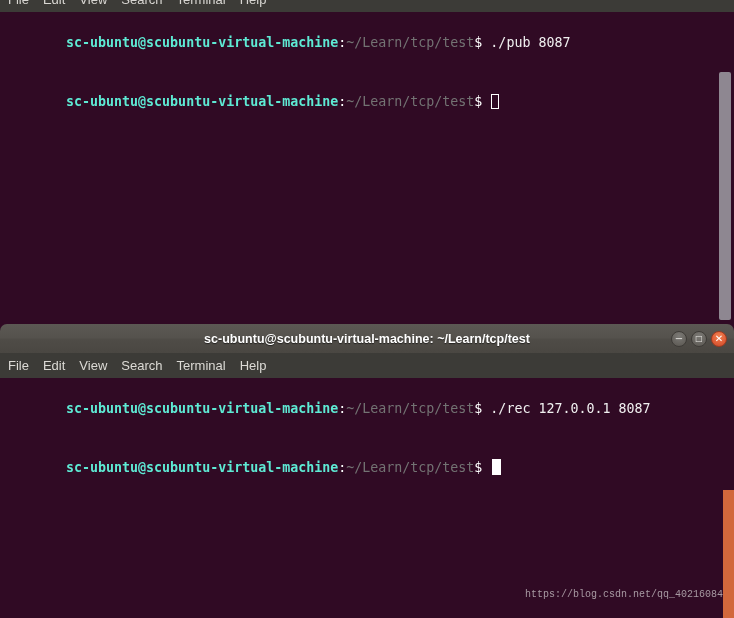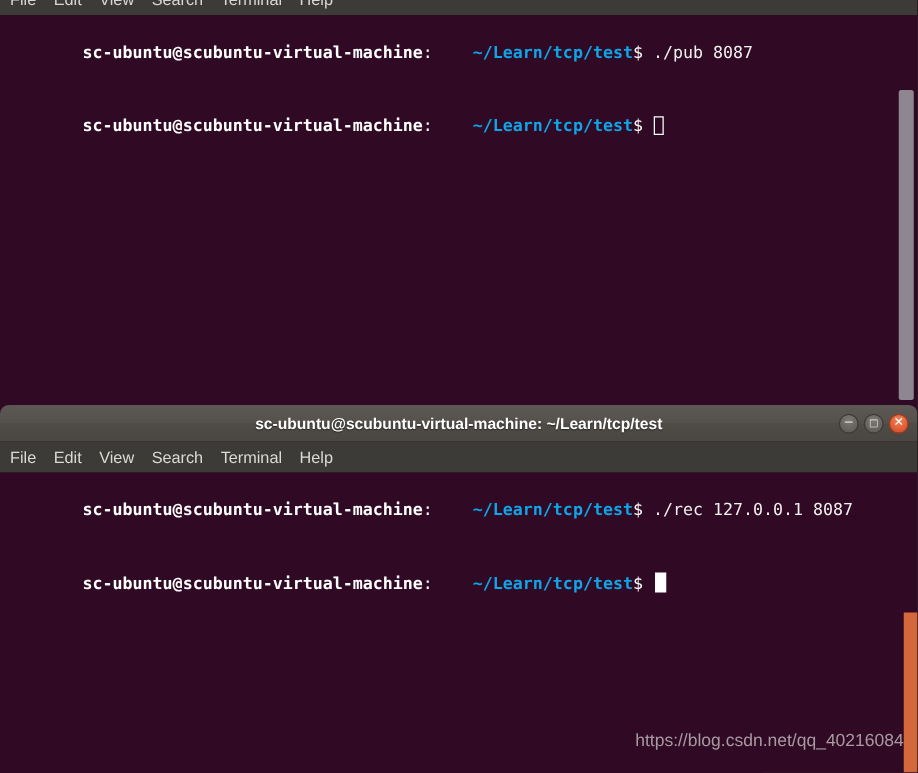--- a/index.html
+++ b/index.html
@@ -155,7 +155,7 @@
     white-space: pre;
     letter-spacing: 0px;
   }
-  .user  { color: #ffffff; font-weight: bold; }
+  .user  { color: #5eead4; font-weight: bold; }
   .colon { color: #ffffff; }
   .path  { color: #0ea5e9; font-weight: bold; margin-left: 32px; }
   .dollar{ color: #ffffff; }

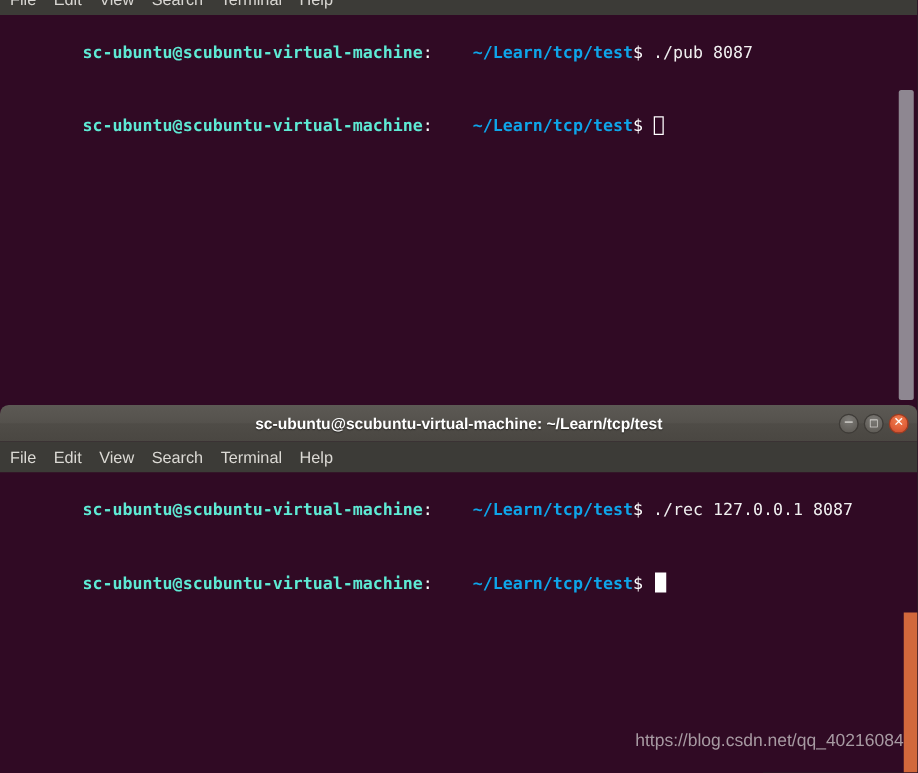--- a/index.html
+++ b/index.html
@@ -157,7 +157,7 @@
   }
   .user  { color: #5eead4; font-weight: bold; }
   .colon { color: #ffffff; }
-  .path  { color: #0ea5e9; font-weight: bold; margin-left: 32px; }
+  .path  { color: #737373; font-weight: normal; }
   .dollar{ color: #ffffff; }
   .cmd   { color: #f0f0f0; }
   .out   { color: #ededed; }

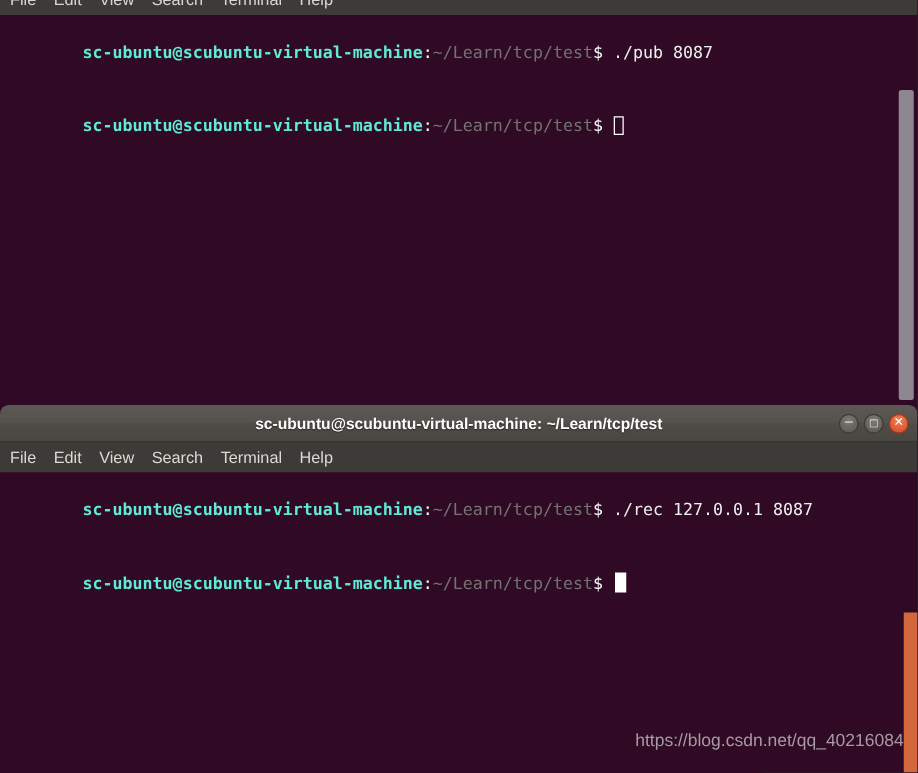--- a/index.html
+++ b/index.html
@@ -181,8 +181,8 @@
     position: absolute;
     right: 11px; bottom: 18px;
     color: #a79aa2;
-    font-family: Liberation Sans, sans-serif;
-    font-size: 14px;
+    font-family: Liberation Mono, monospace;
+    font-size: 10px;
     white-space: nowrap;
   }
 </style>

